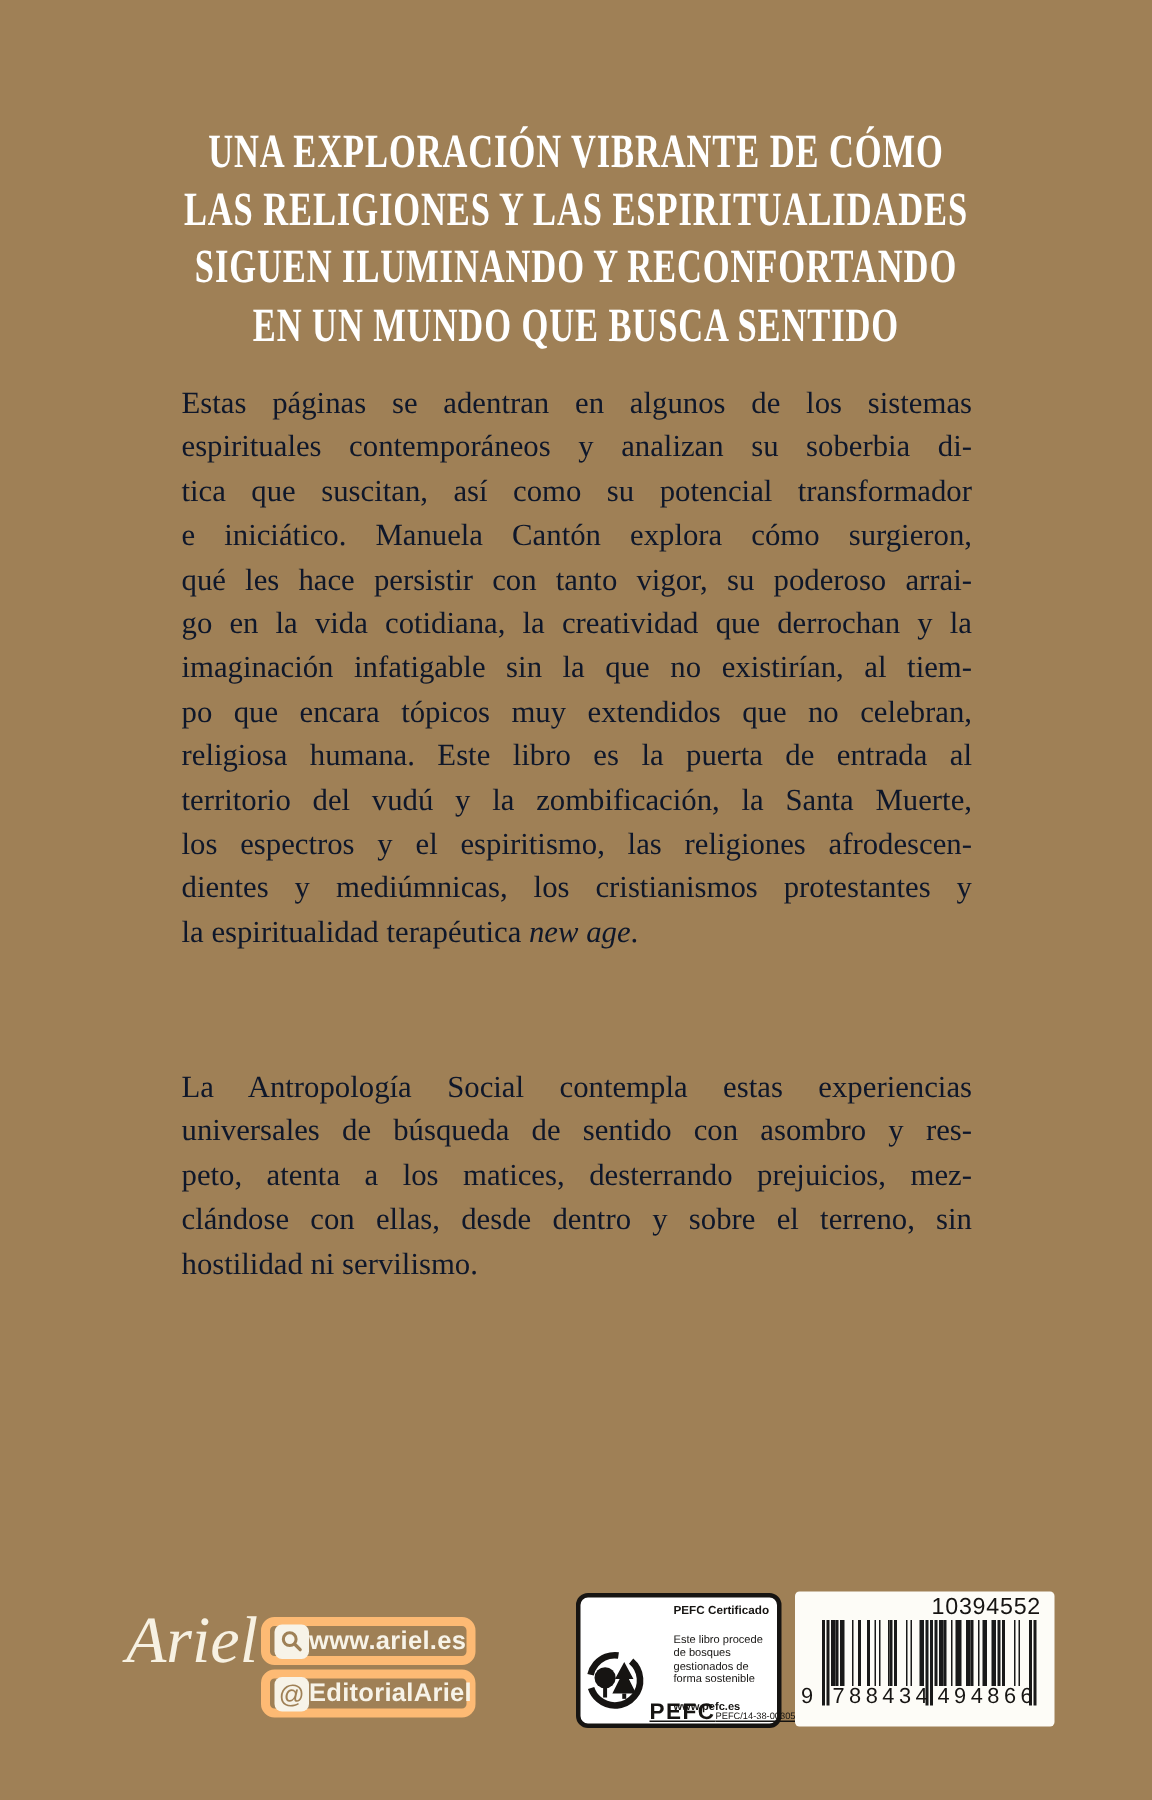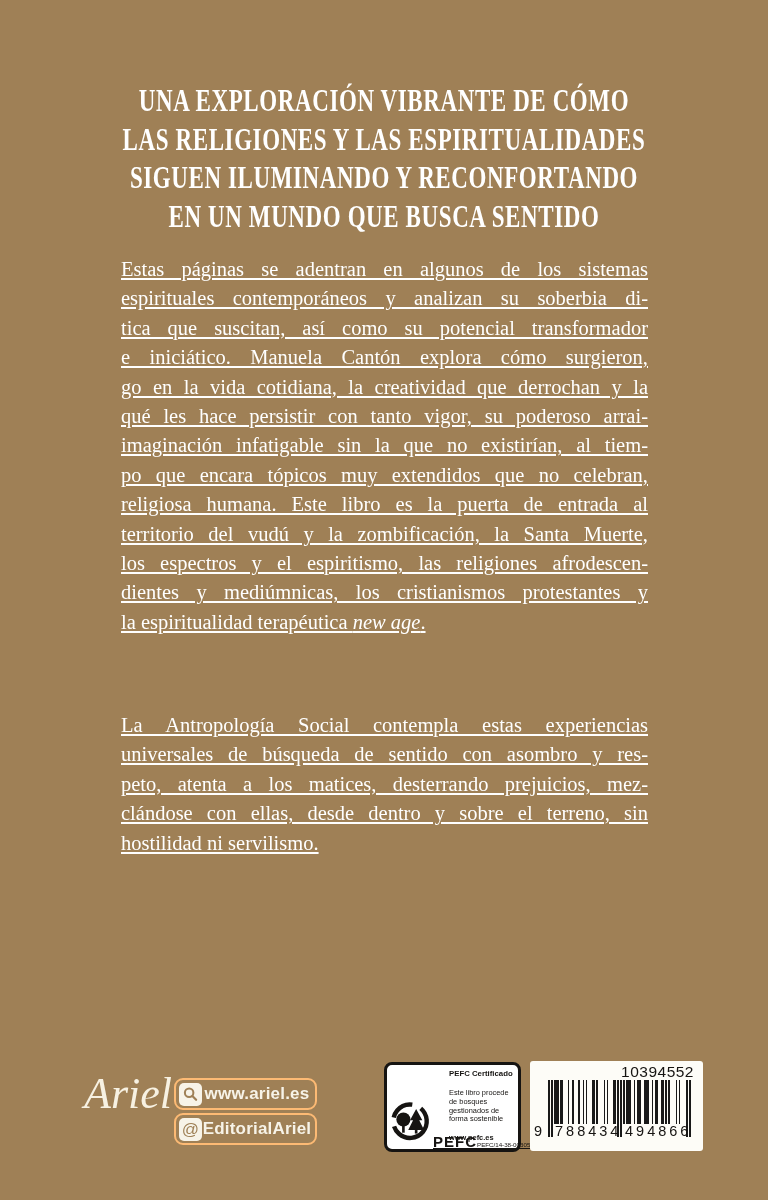--- a/index.html
+++ b/index.html
@@ -29,10 +29,9 @@
   
   .para{
     position:absolute;left:121px;width:527px;
-    color:#ffffff;
+    color:#0f172a;
     font-size:20.5px;
     line-height:29.4px;
-    text-decoration:underline;
   }
   .para-1{top:255px;}
   .para-2{top:711px;}

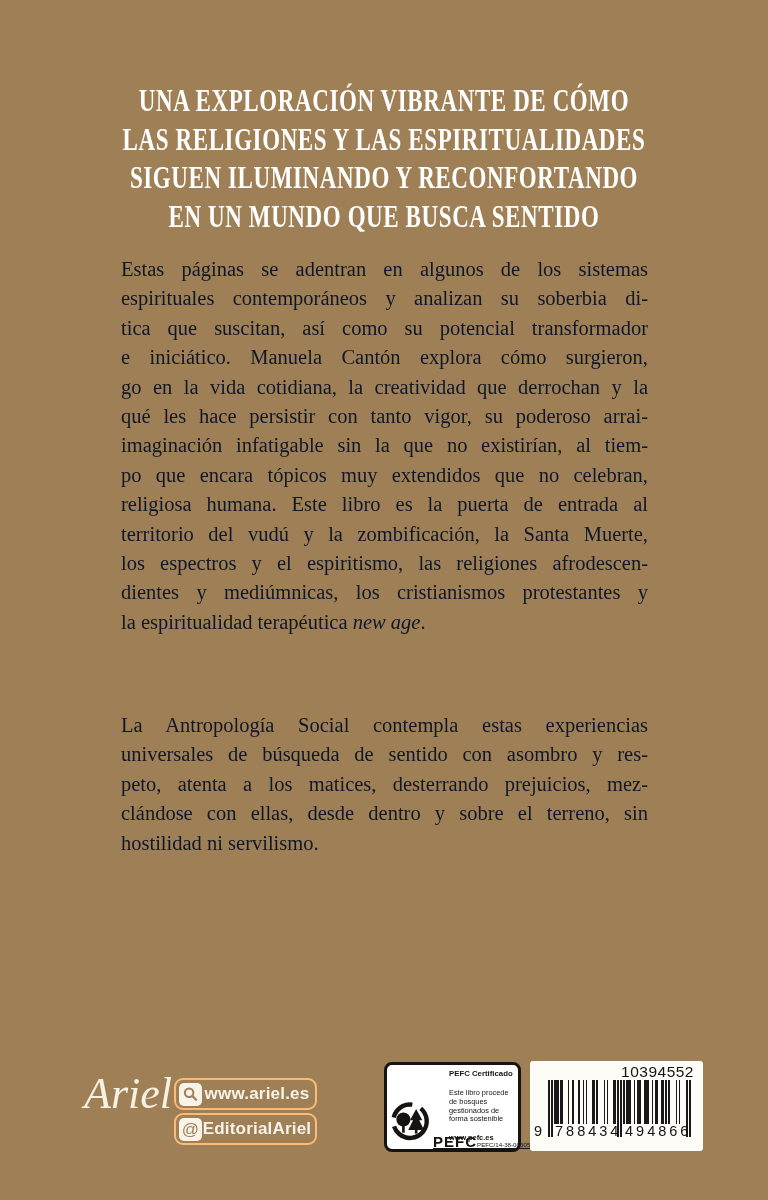--- a/index.html
+++ b/index.html
@@ -140,8 +140,8 @@
     <div class="jline">espirituales contemporáneos y analizan su soberbia di-</div>
     <div class="jline">tica que suscitan, así como su potencial transformador</div>
     <div class="jline">e iniciático. Manuela Cantón explora cómo surgieron,</div>
+    <div class="jline">qué les hace persistir con tanto vigor, su poderoso arrai-</div>
     <div class="jline">go en la vida cotidiana, la creatividad que derrochan y la</div>
-    <div class="jline">qué les hace persistir con tanto vigor, su poderoso arrai-</div>
     <div class="jline">imaginación infatigable sin la que no existirían, al tiem-</div>
     <div class="jline">po que encara tópicos muy extendidos que no celebran,</div>
     <div class="jline">religiosa humana. Este libro es la puerta de entrada al</div>

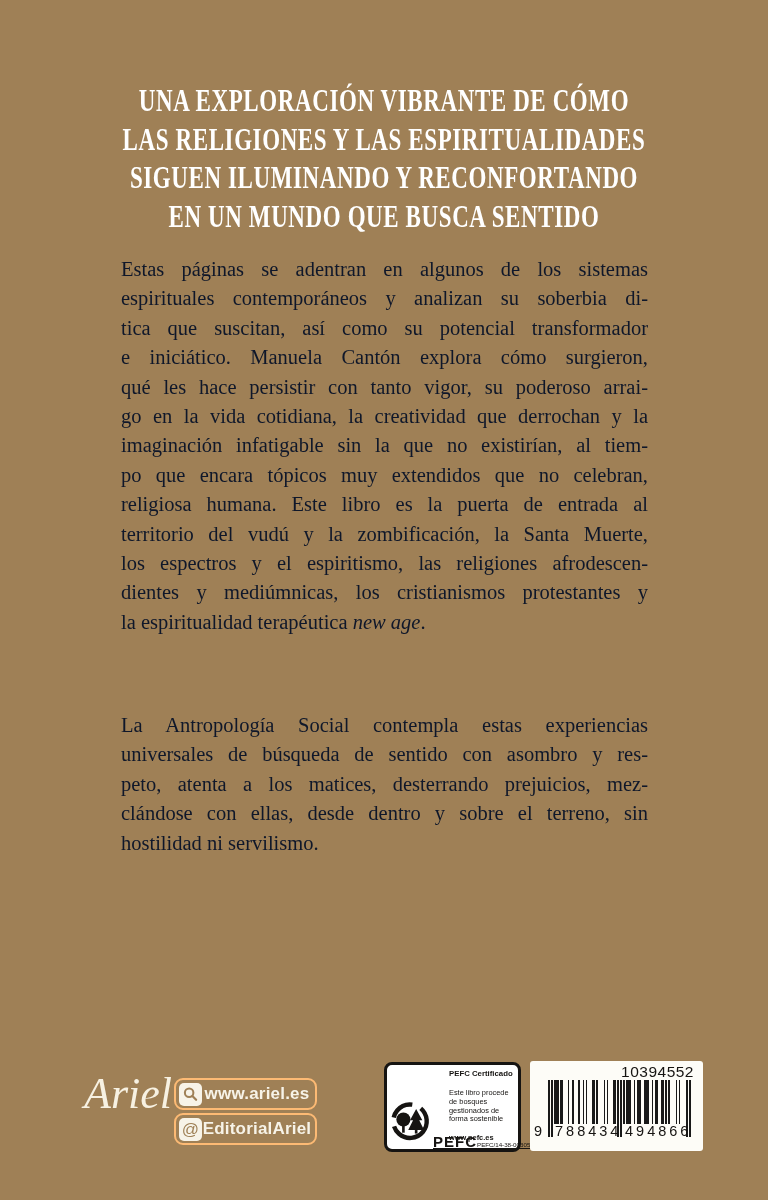--- a/index.html
+++ b/index.html
@@ -47,7 +47,7 @@
   }
   .pill{
     position:absolute;left:174px;width:143px;height:32px;
-    border:2px solid #fdba74;border-radius:9px;
+    border:6px solid #fdba74;border-radius:9px;
     box-sizing:border-box;
     display:flex;align-items:center;
     padding:2px 3px;

